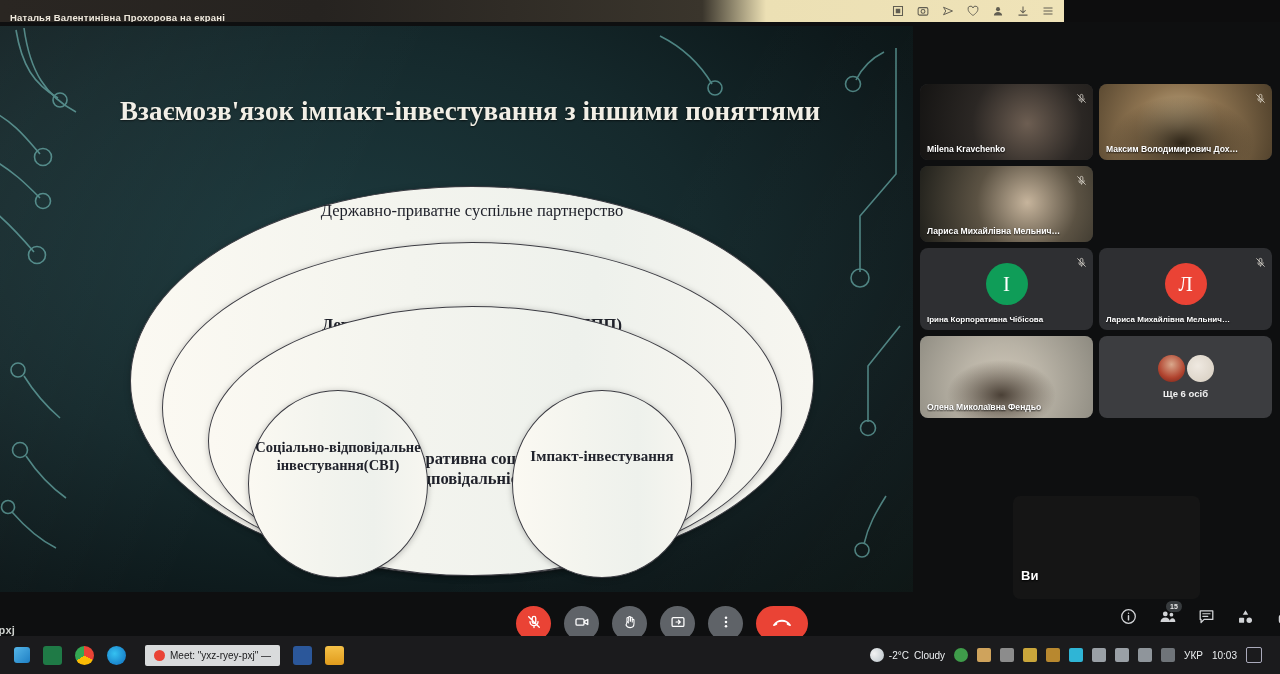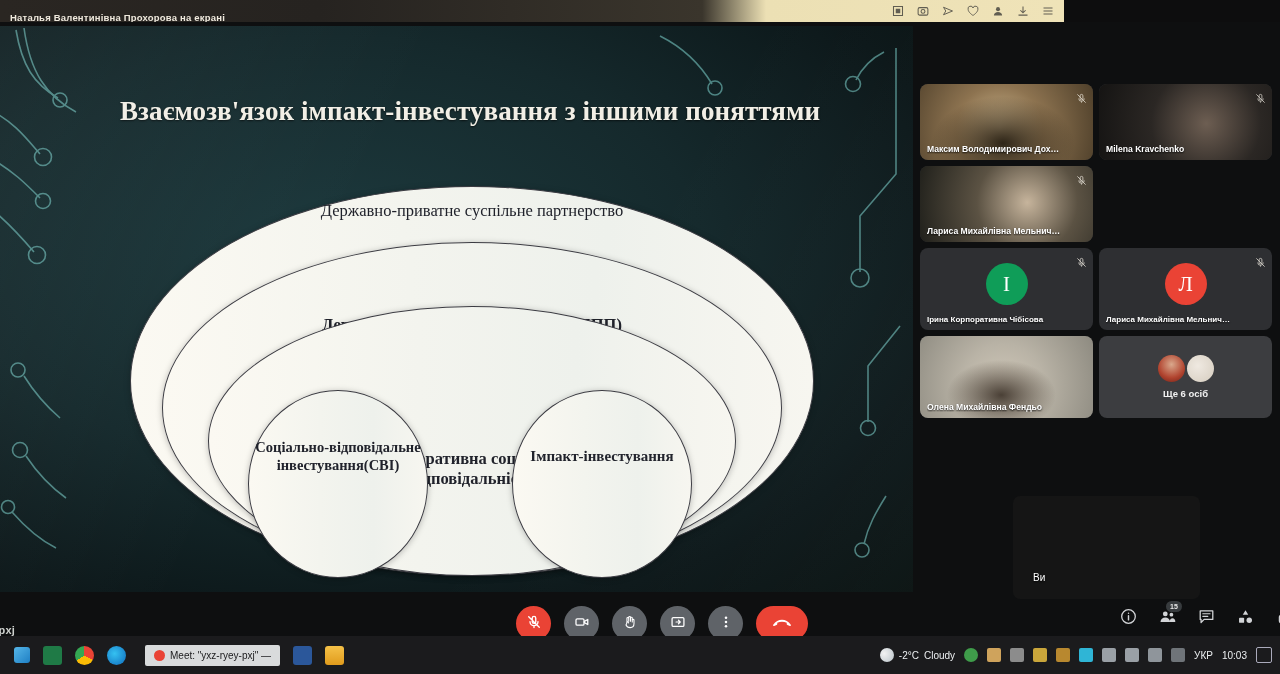--- a/index.html
+++ b/index.html
@@ -208,19 +208,19 @@
 
       <div class="row">
         <div class="tile">
+          <div class="vid" style="background:radial-gradient(circle at 62% 52%,#6d5e52 0%,#2b2724 48%,#151413 100%);"></div>
+          <span class="mic"><svg viewBox="0 0 16 16">
+                <path d="M8 2a2 2 0 012 2v4a2 2 0 01-4 0V4a2 2 0 012-2zM4 8a4 4 0 008 0M8 12v2M2 2l12 12" stroke="#dcd8d0" stroke-width="1.3" fill="none"></path>
+              </svg></span>
+          <div class="name">Milena Kravchenko</div>
+        </div>
+        <div class="tile">
           <div class="vid" style="background:radial-gradient(circle at 46% 58%,#cbb48c 0%,#8d7350 42%,#4e3f2a 100%);"></div>
           <div class="vid" style="background:radial-gradient(ellipse at 48% 78%,#2e2518 0%,rgba(46,37,24,0) 56%);"></div>
           <span class="mic"><svg viewBox="0 0 16 16">
                 <path d="M8 2a2 2 0 012 2v4a2 2 0 01-4 0V4a2 2 0 012-2zM4 8a4 4 0 008 0M8 12v2M2 2l12 12" stroke="#e8e3d6" stroke-width="1.3" fill="none"></path>
               </svg></span>
           <div class="name">Максим Володимирович Дох…</div>
-        </div>
-        <div class="tile">
-          <div class="vid" style="background:radial-gradient(circle at 62% 52%,#6d5e52 0%,#2b2724 48%,#151413 100%);"></div>
-          <span class="mic"><svg viewBox="0 0 16 16">
-                <path d="M8 2a2 2 0 012 2v4a2 2 0 01-4 0V4a2 2 0 012-2zM4 8a4 4 0 008 0M8 12v2M2 2l12 12" stroke="#dcd8d0" stroke-width="1.3" fill="none"></path>
-              </svg></span>
-          <div class="name">Milena Kravchenko</div>
         </div>
       </div>
 

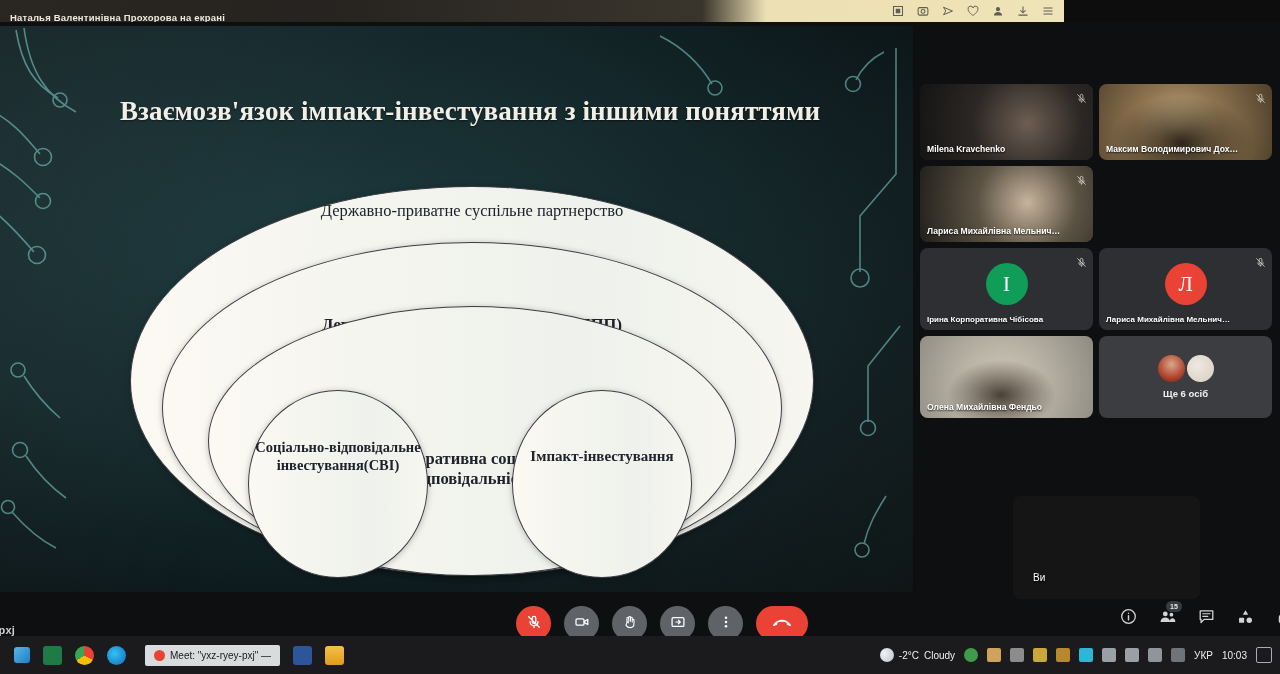--- a/index.html
+++ b/index.html
@@ -259,7 +259,7 @@
         <div class="tile" style="height:82px;">
           <div class="vid" style="background:radial-gradient(circle at 48% 60%,#cfc7b8 0%,#b9b3a6 40%,#8d8a80 100%);"></div>
           <div class="vid" style="background:radial-gradient(ellipse at 47% 72%,#4a4036 0%,rgba(74,64,54,0) 42%);"></div>
-          <div class="name">Олена Михайлівна Фендьо</div>
+          <div class="name">Олена Миколаївна Фендьо</div>
         </div>
         <div class="tile more-tile" style="height:82px;">
           <div class="more-faces">

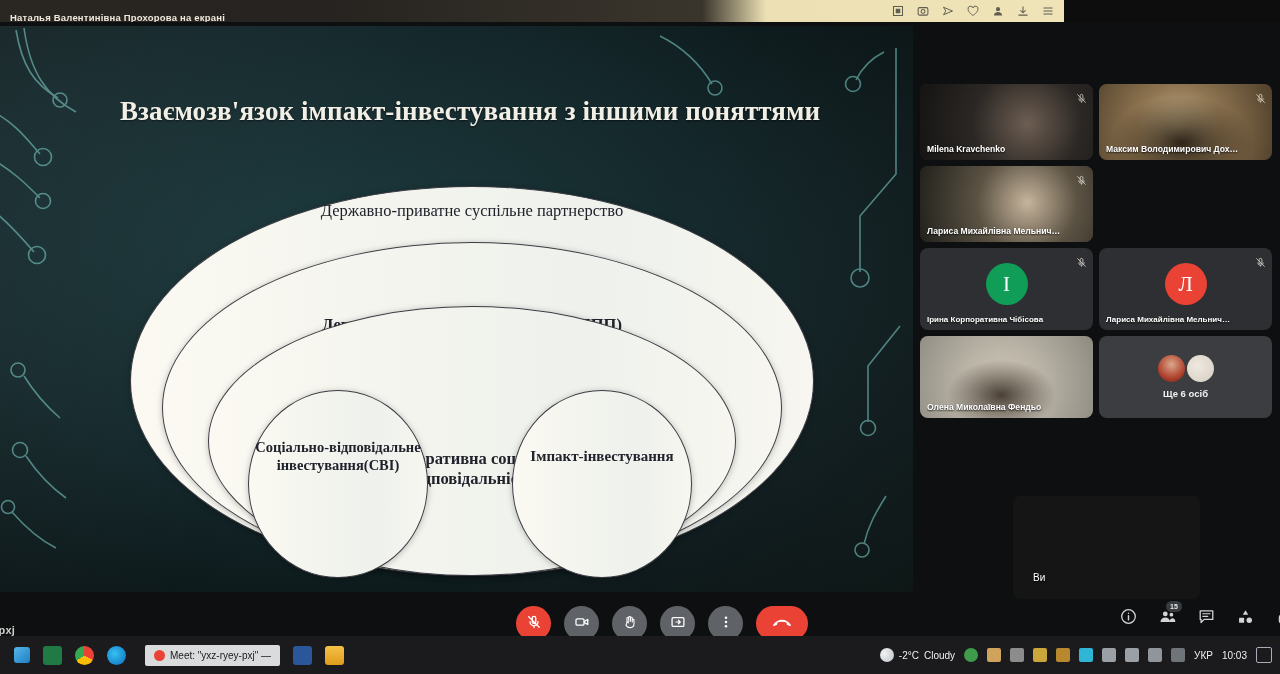--- a/index.html
+++ b/index.html
@@ -71,7 +71,7 @@
 
   .selftile{position:absolute;left:1013px;top:474px;width:187px;height:103px;border-radius:7px;
     overflow:hidden;background:#151515;}
-  .selftile .name{position:absolute;left:20px;bottom:16px;font-size:10px;font-weight:normal;color:#fff;
+  .selftile .name{position:absolute;left:8px;bottom:16px;font-size:13px;font-weight:bold;color:#fff;
     text-shadow:0 1px 2px #000;}
 
   

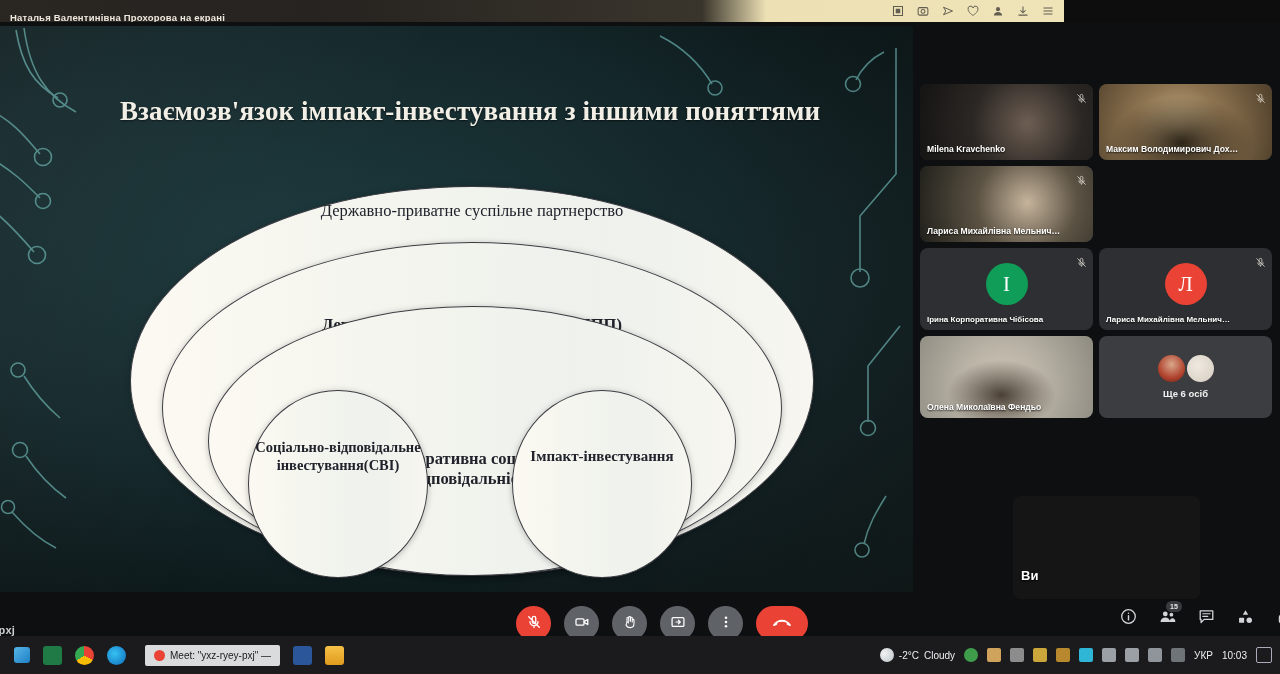--- a/index.html
+++ b/index.html
@@ -96,7 +96,7 @@
     background:#d9dbdc;margin-left:6px;}
   .tb-task .dot{width:11px;height:11px;border-radius:50%;background:#ea4335;}
   .tb-task .lbl{font-size:10px;color:#1b1b1d;white-space:nowrap;}
-  .tb-right{margin-left:auto;display:flex;align-items:center;gap:9px;padding-right:8px;}
+  .tb-right{margin-left:auto;display:flex;align-items:center;gap:9px;padding-right:18px;}
   .tb-wx{display:flex;align-items:center;gap:5px;}
   .tb-txt{font-size:10px;color:#eceff1;white-space:nowrap;}
   .tray{width:14px;height:14px;border-radius:2px;}

